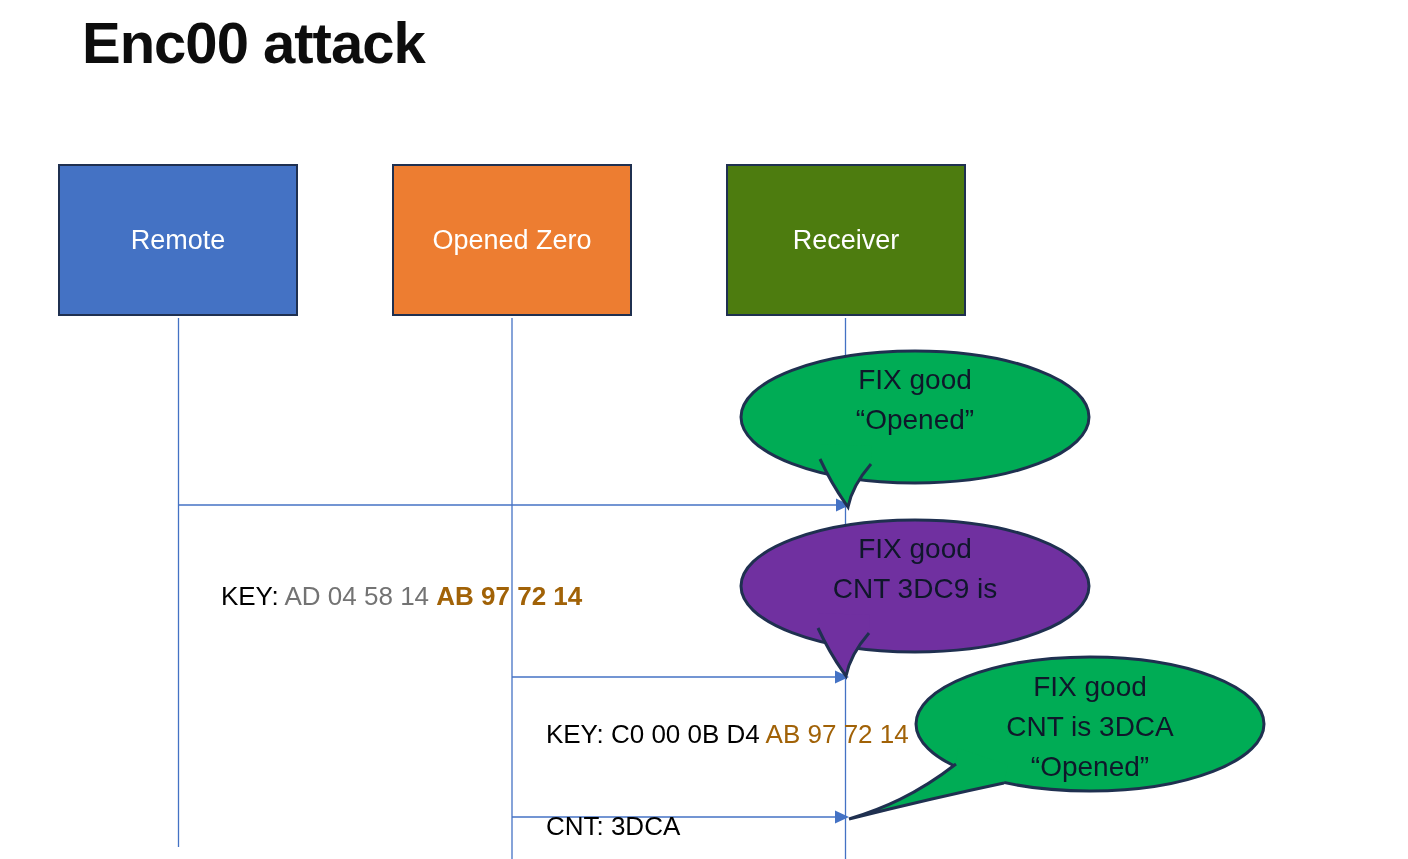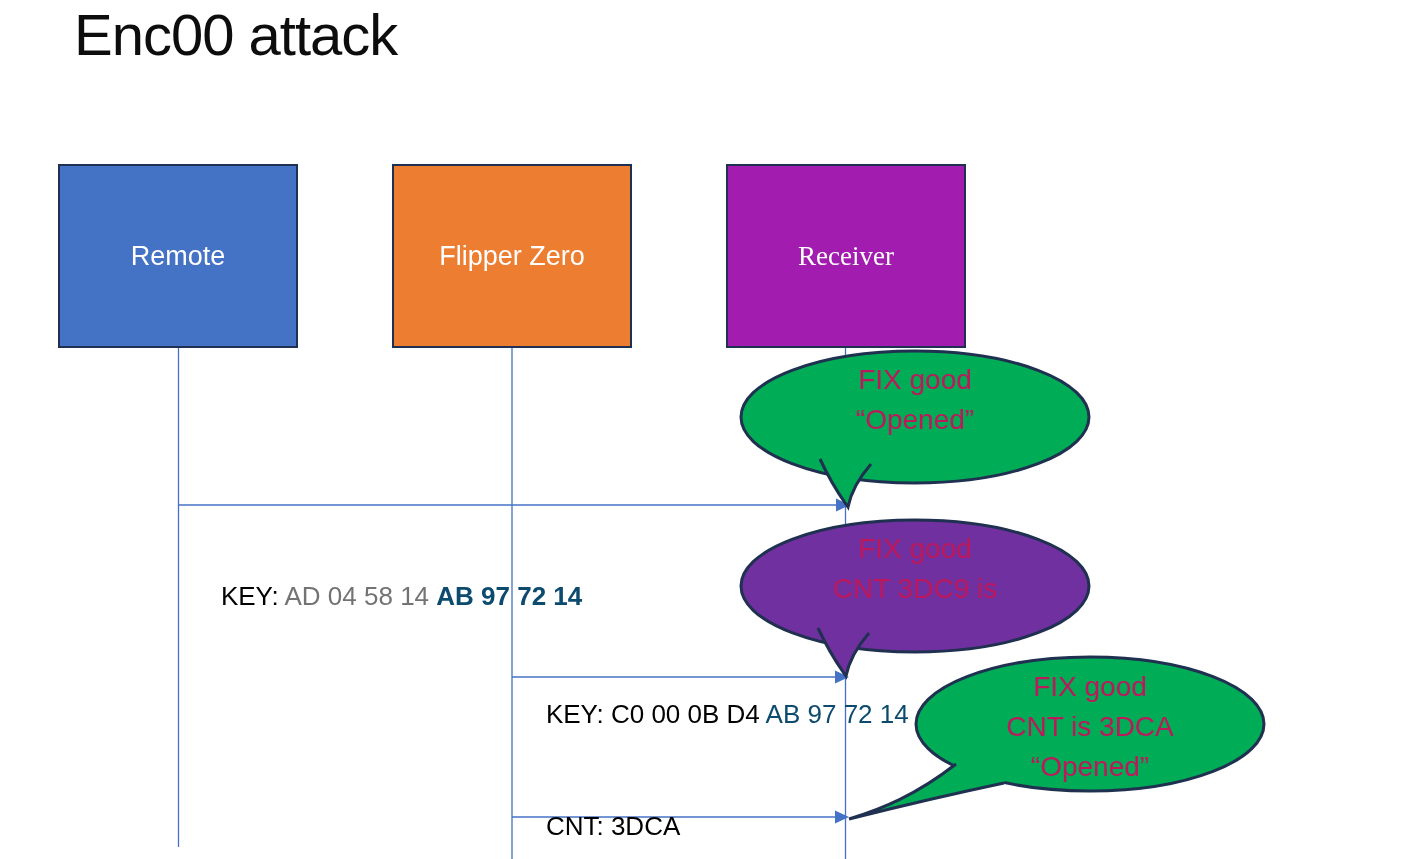--- a/index.html
+++ b/index.html
@@ -8,8 +8,8 @@
     font-family:"Liberation Sans","DejaVu Sans",sans-serif;color:#000;
   }
   .slide-title{
-    position:absolute;left:74px;top:2px;margin:0;
-    font-size:58px;font-weight:400;letter-spacing:-1px;color:#0d0d0d;line-height:1.15;
+    position:absolute;left:74px;top:2px;margin:8px;
+    font-size:58px;font-weight:700;letter-spacing:-1px;color:#0d0d0d;line-height:1.15;
   }
   .diagram-svg{position:absolute;left:0;top:0;width:1408px;height:859px;z-index:1;}
   .actor{

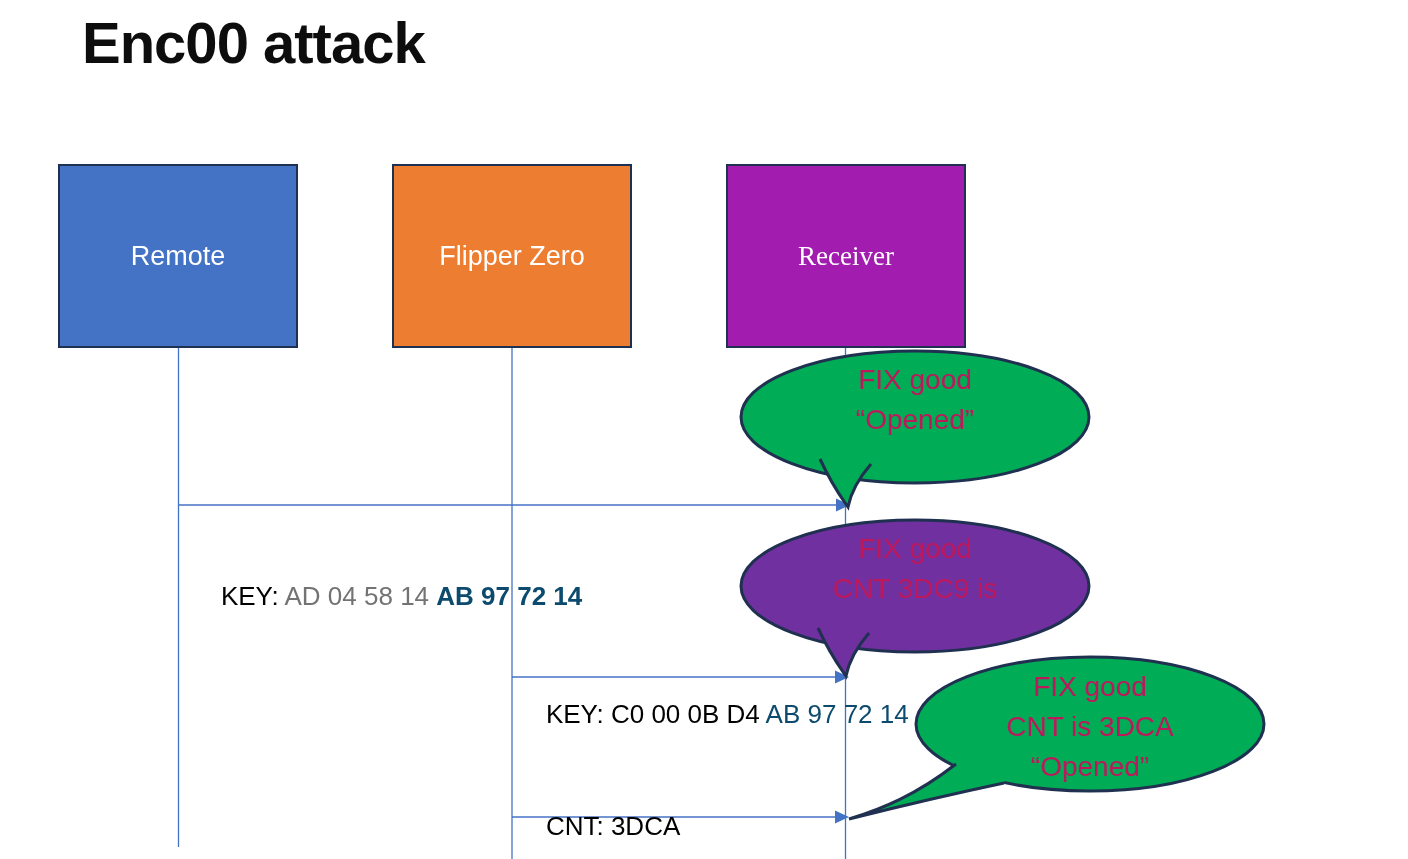--- a/index.html
+++ b/index.html
@@ -13,7 +13,7 @@
   }
   .diagram-svg{position:absolute;left:0;top:0;width:1408px;height:859px;z-index:1;}
   .actor{
-    position:absolute;top:164px;width:240px;height:184px;box-sizing:border-box;
+    position:absolute;top:164px;width:240px;height:152px;box-sizing:border-box;
     border:2.5px solid #1F3050;display:flex;align-items:center;justify-content:center;
     color:#ffffff;font-size:27px;z-index:2;
   }

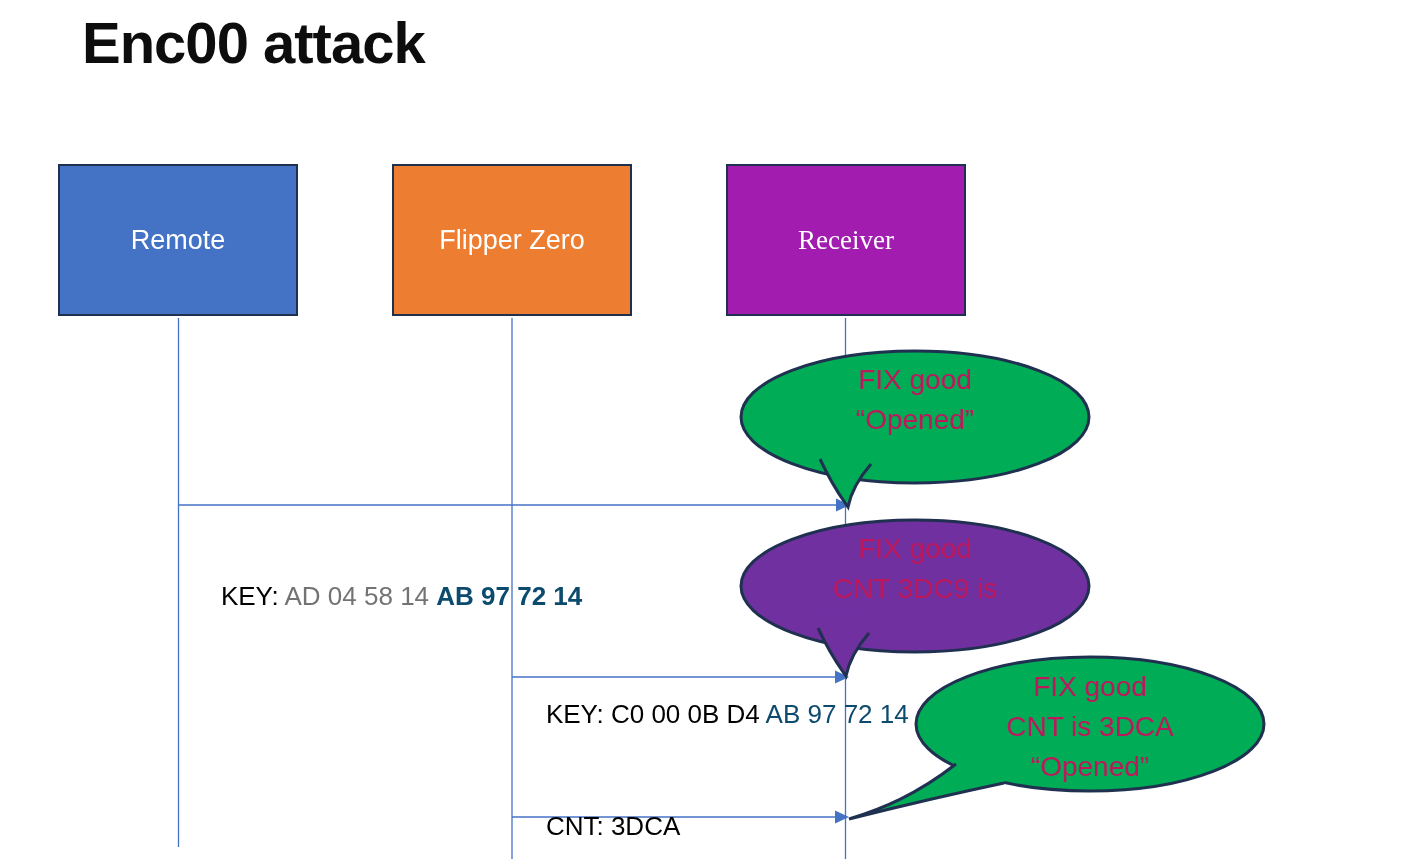--- a/index.html
+++ b/index.html
@@ -80,7 +80,7 @@
     <span>Remote</span>
   </div>
   <div class="actor c-orange" style="left:392px">
-    <span>Flipper Zero</span>
+    <span>Opened Zero</span>
   </div>
   <div class="actor c-green" style="left:726px">
     <span>Receiver</span>

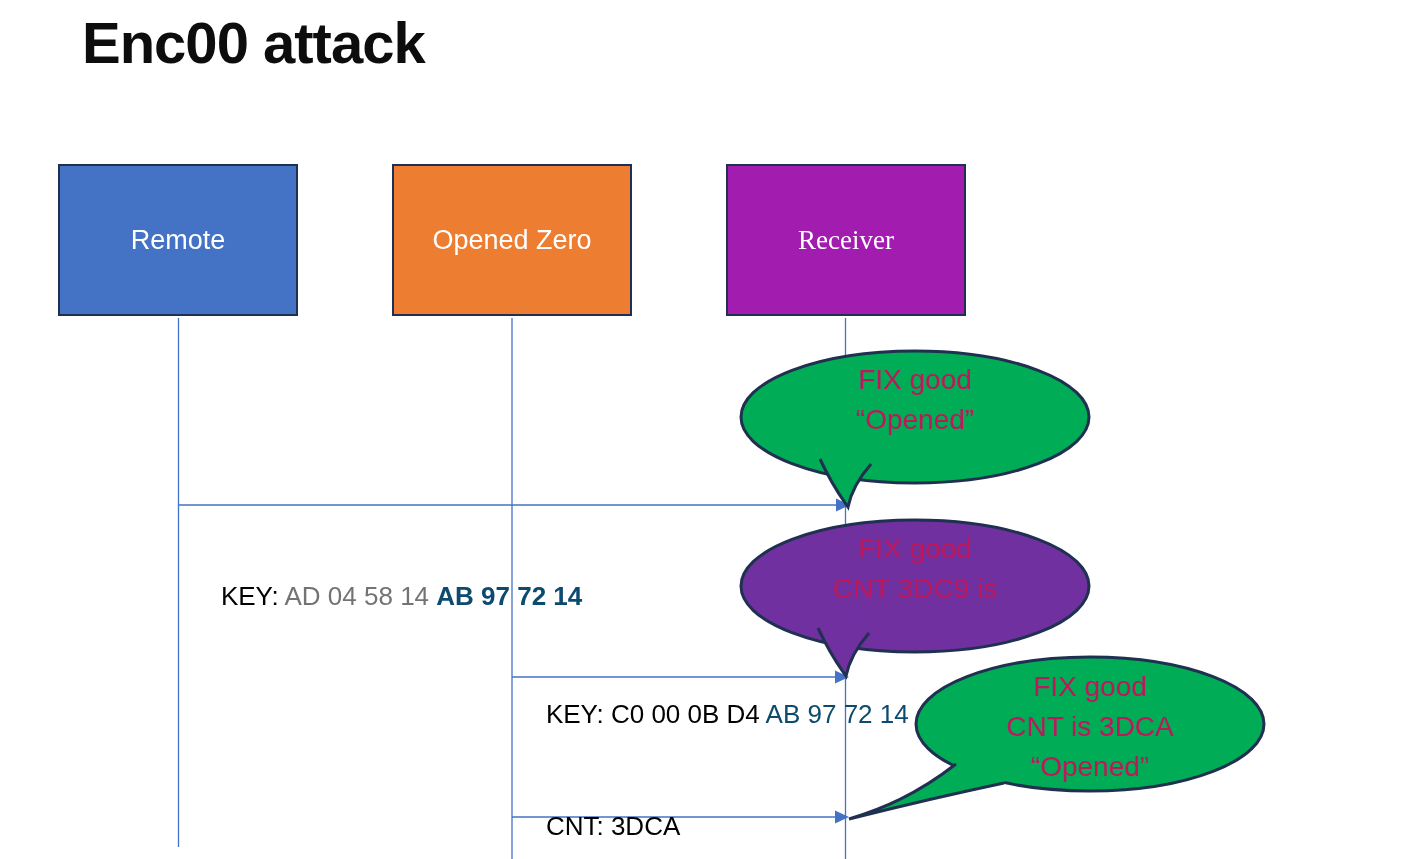--- a/index.html
+++ b/index.html
@@ -19,7 +19,7 @@
   }
   .actor.c-blue{background:#4472C4;}
   .actor.c-orange{background:#ED7D31;}
-  .actor.c-green{background:#a21caf;font-family:Liberation Serif, serif;}
+  .actor.c-green{background:#4d7c0f;}
   .msg{
     position:absolute;z-index:3;font-size:26px;line-height:30px;white-space:pre;color:#000;
   }

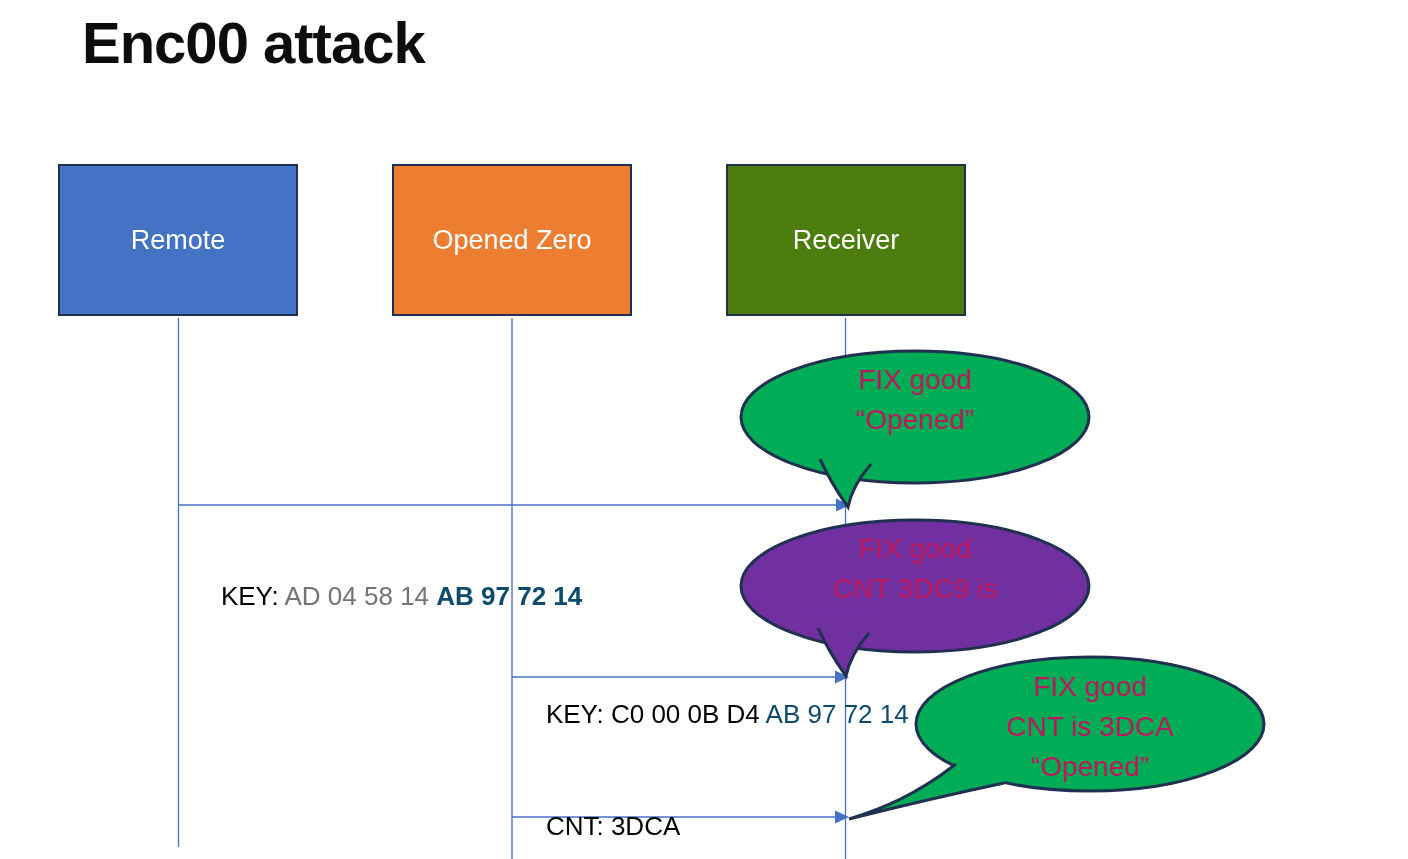--- a/index.html
+++ b/index.html
@@ -27,7 +27,7 @@
   .msg .green{color:#0c4a6e;}
   .msg .bold{font-weight:bold;}
   .callout-text{
-    position:absolute;width:300px;z-index:4;color:#be185d;text-align:center;
+    position:absolute;width:300px;z-index:4;color:#0f172a;text-align:center;
     font-size:28px;line-height:40px;
   }
 </style>

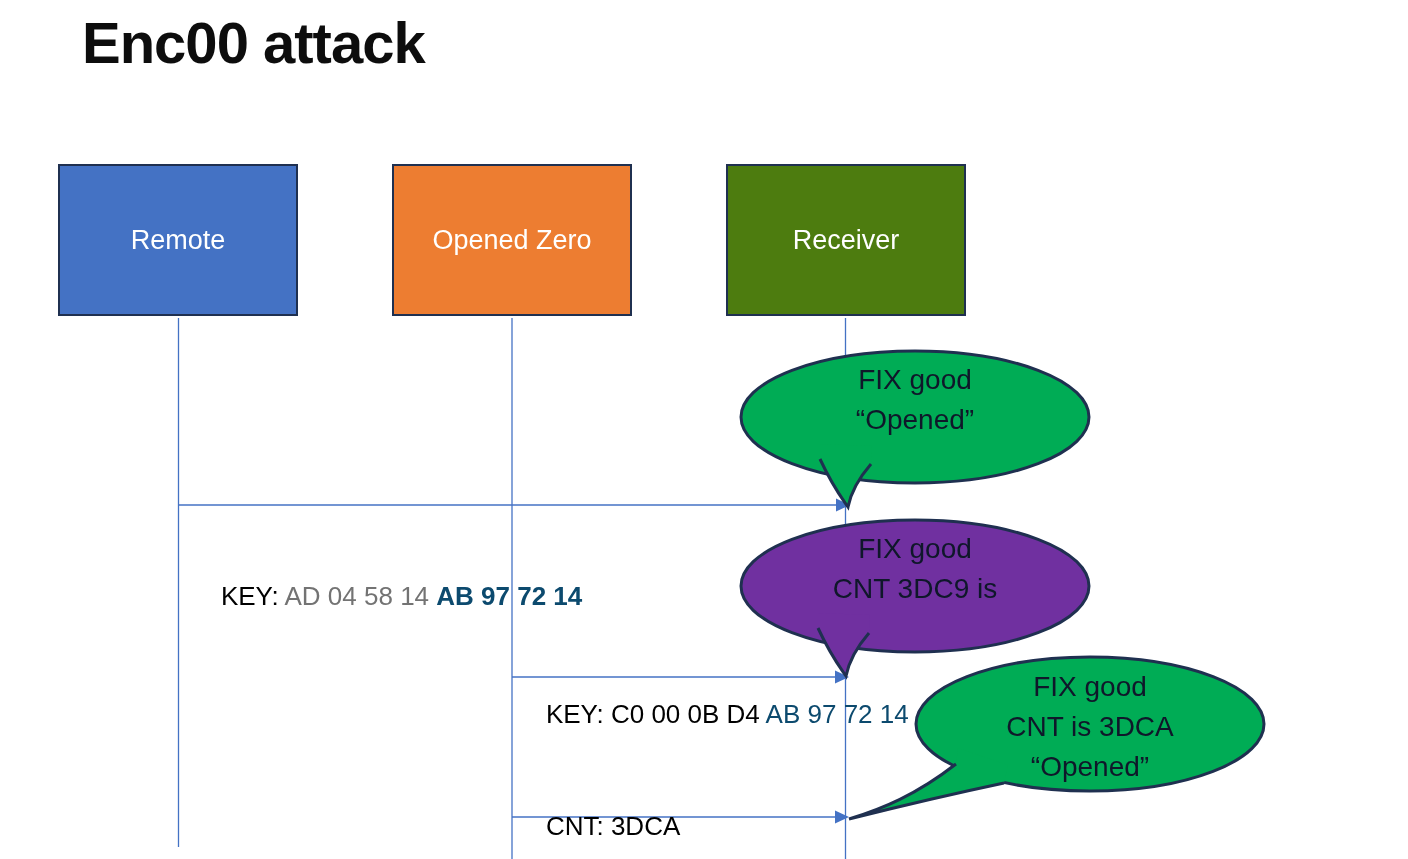--- a/index.html
+++ b/index.html
@@ -24,7 +24,7 @@
     position:absolute;z-index:3;font-size:26px;line-height:30px;white-space:pre;color:#000;
   }
   .msg .red{color:#737373;}
-  .msg .green{color:#0c4a6e;}
+  .msg .green{color:#a16207;}
   .msg .bold{font-weight:bold;}
   .callout-text{
     position:absolute;width:300px;z-index:4;color:#0f172a;text-align:center;

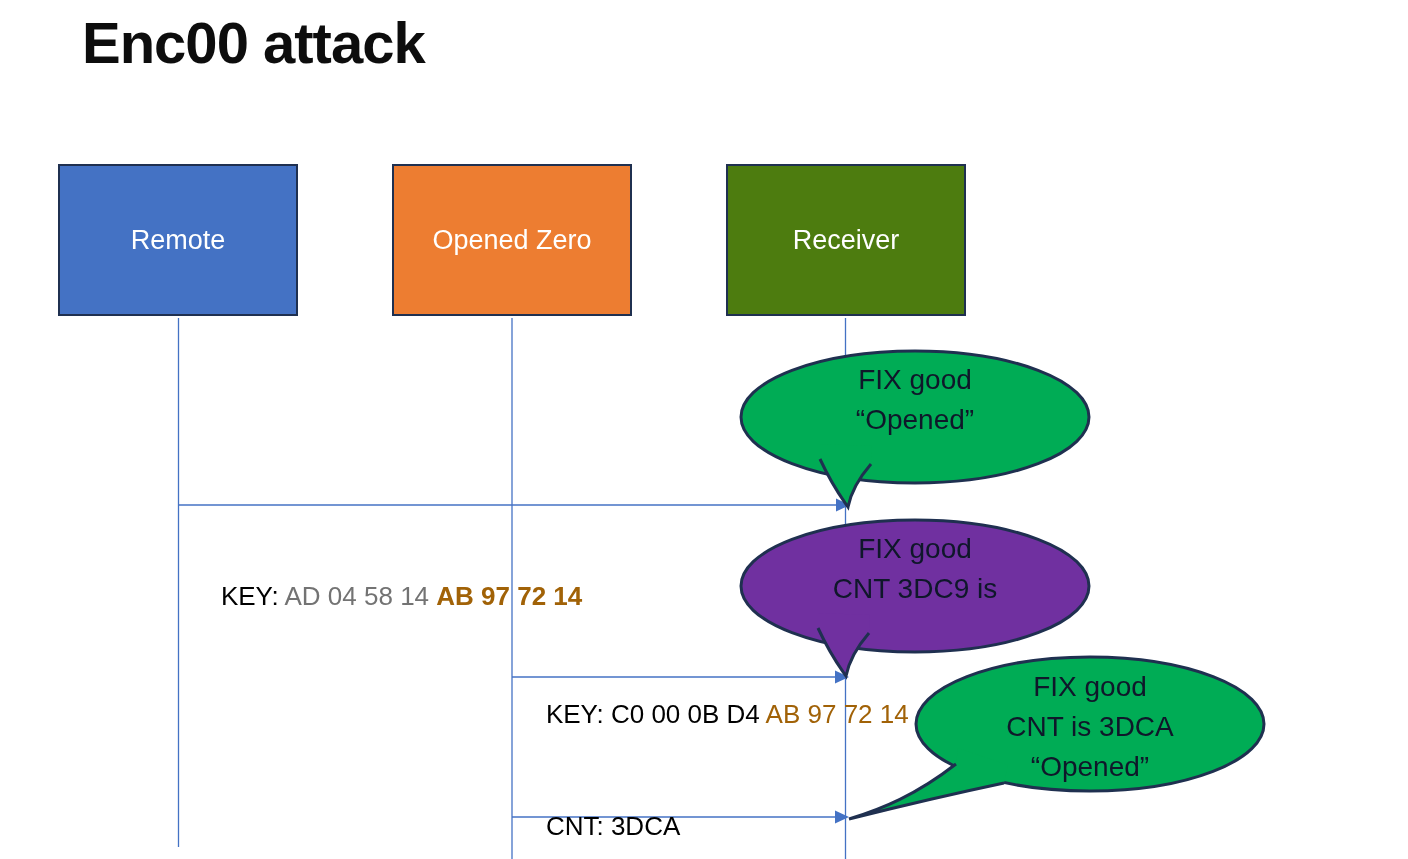--- a/index.html
+++ b/index.html
@@ -90,7 +90,7 @@
     <span>KEY: </span><span class="red">AD 04 58 14 </span><span class="green bold">AB 97 72 14</span>
   </div>
 
-  <div class="msg" style="left:517px;top:669px">
+  <div class="msg" style="left:517px;top:689px">
     <span>KEY: </span><span>C0 00 0B D4 </span><span class="green">AB 97 72 14</span>
   </div>
 

